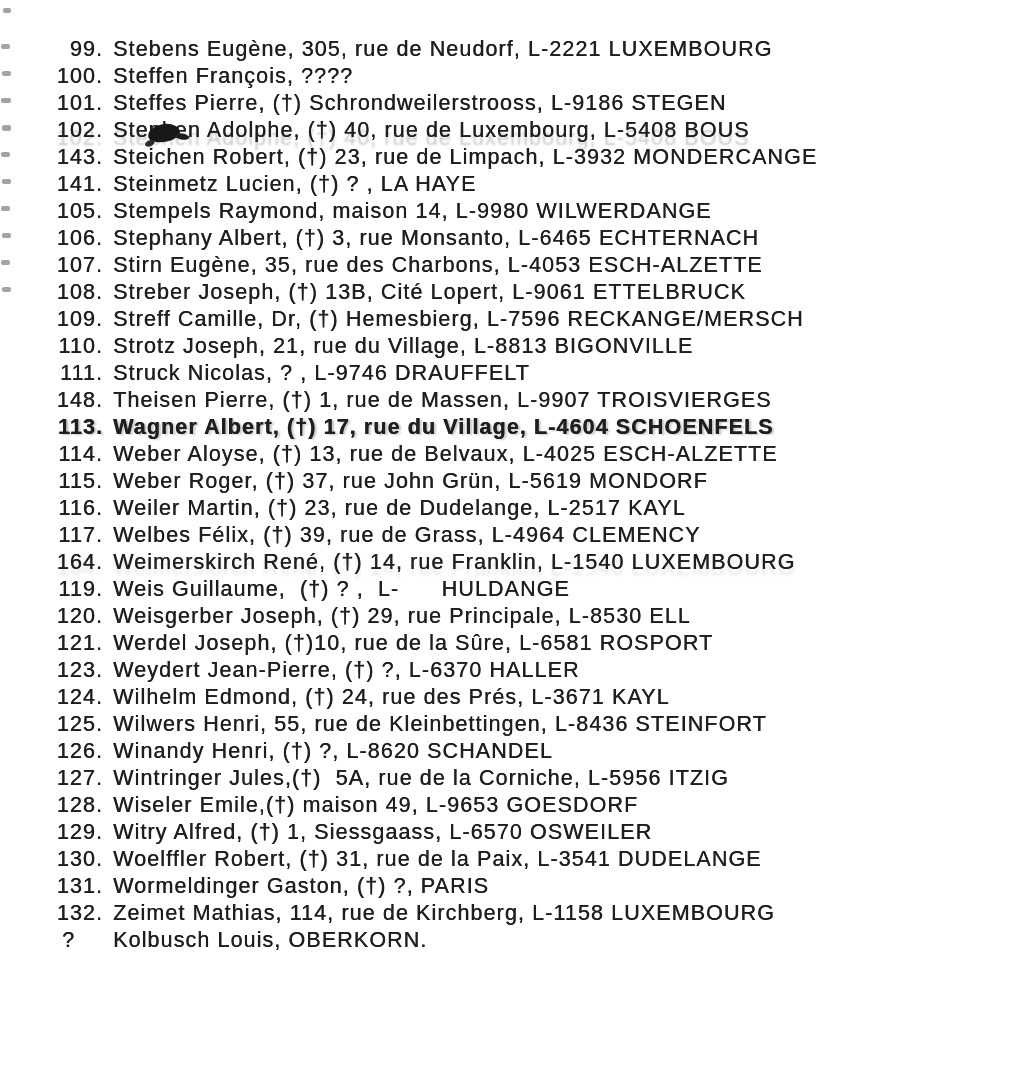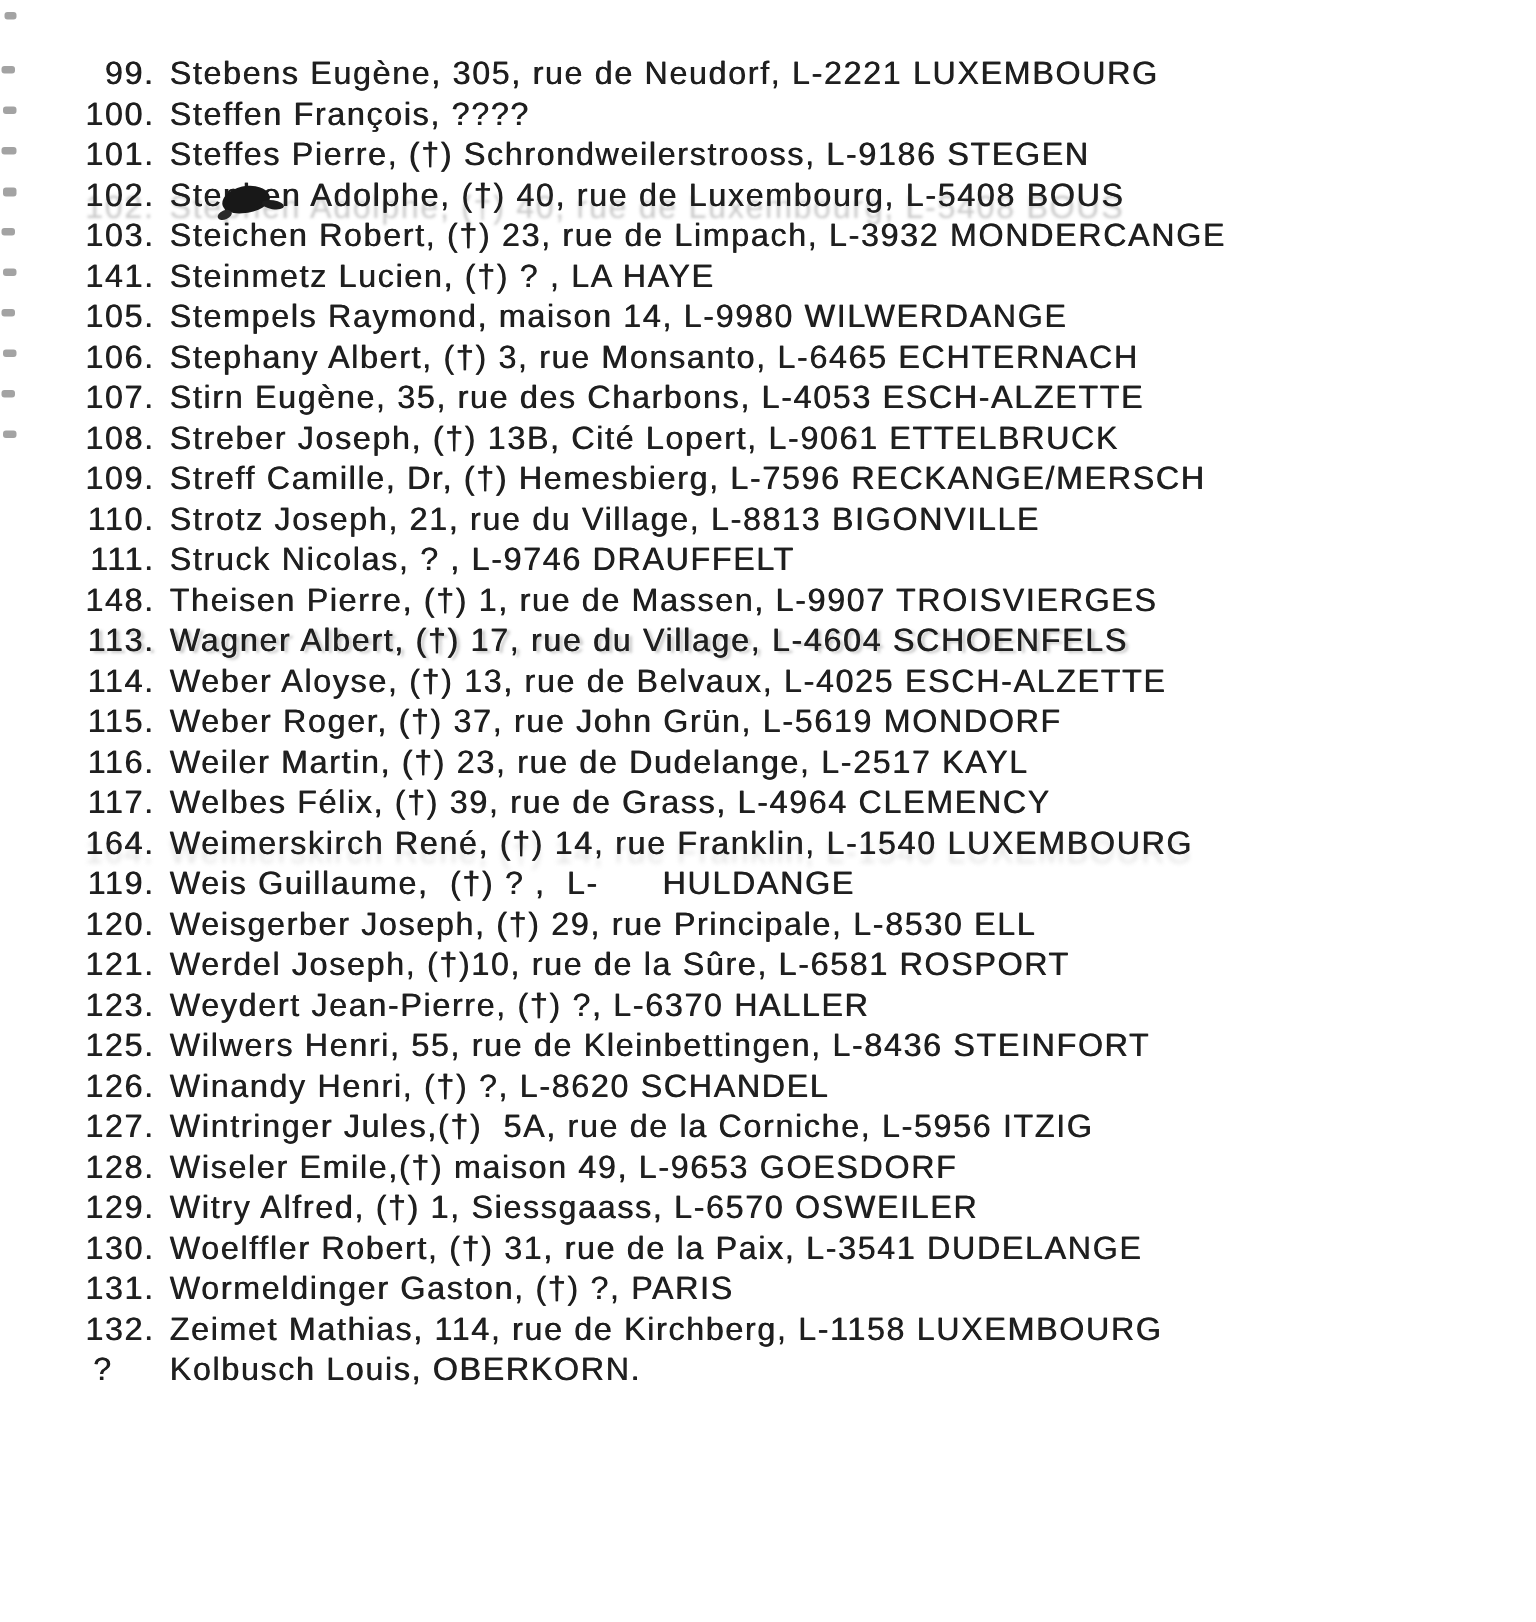--- a/index.html
+++ b/index.html
@@ -118,7 +118,7 @@
     <span class="txt">Stephen Adolphe, (†) 40, rue de Luxembourg, L-5408 BOUS</span>
   </div>
       <div class="row">
-    <span class="num">103.</span>
+    <span class="num">143.</span>
     <span class="txt">Steichen Robert, (†) 23, rue de Limpach, L-3932 MONDERCANGE</span>
   </div>
       <div class="row">

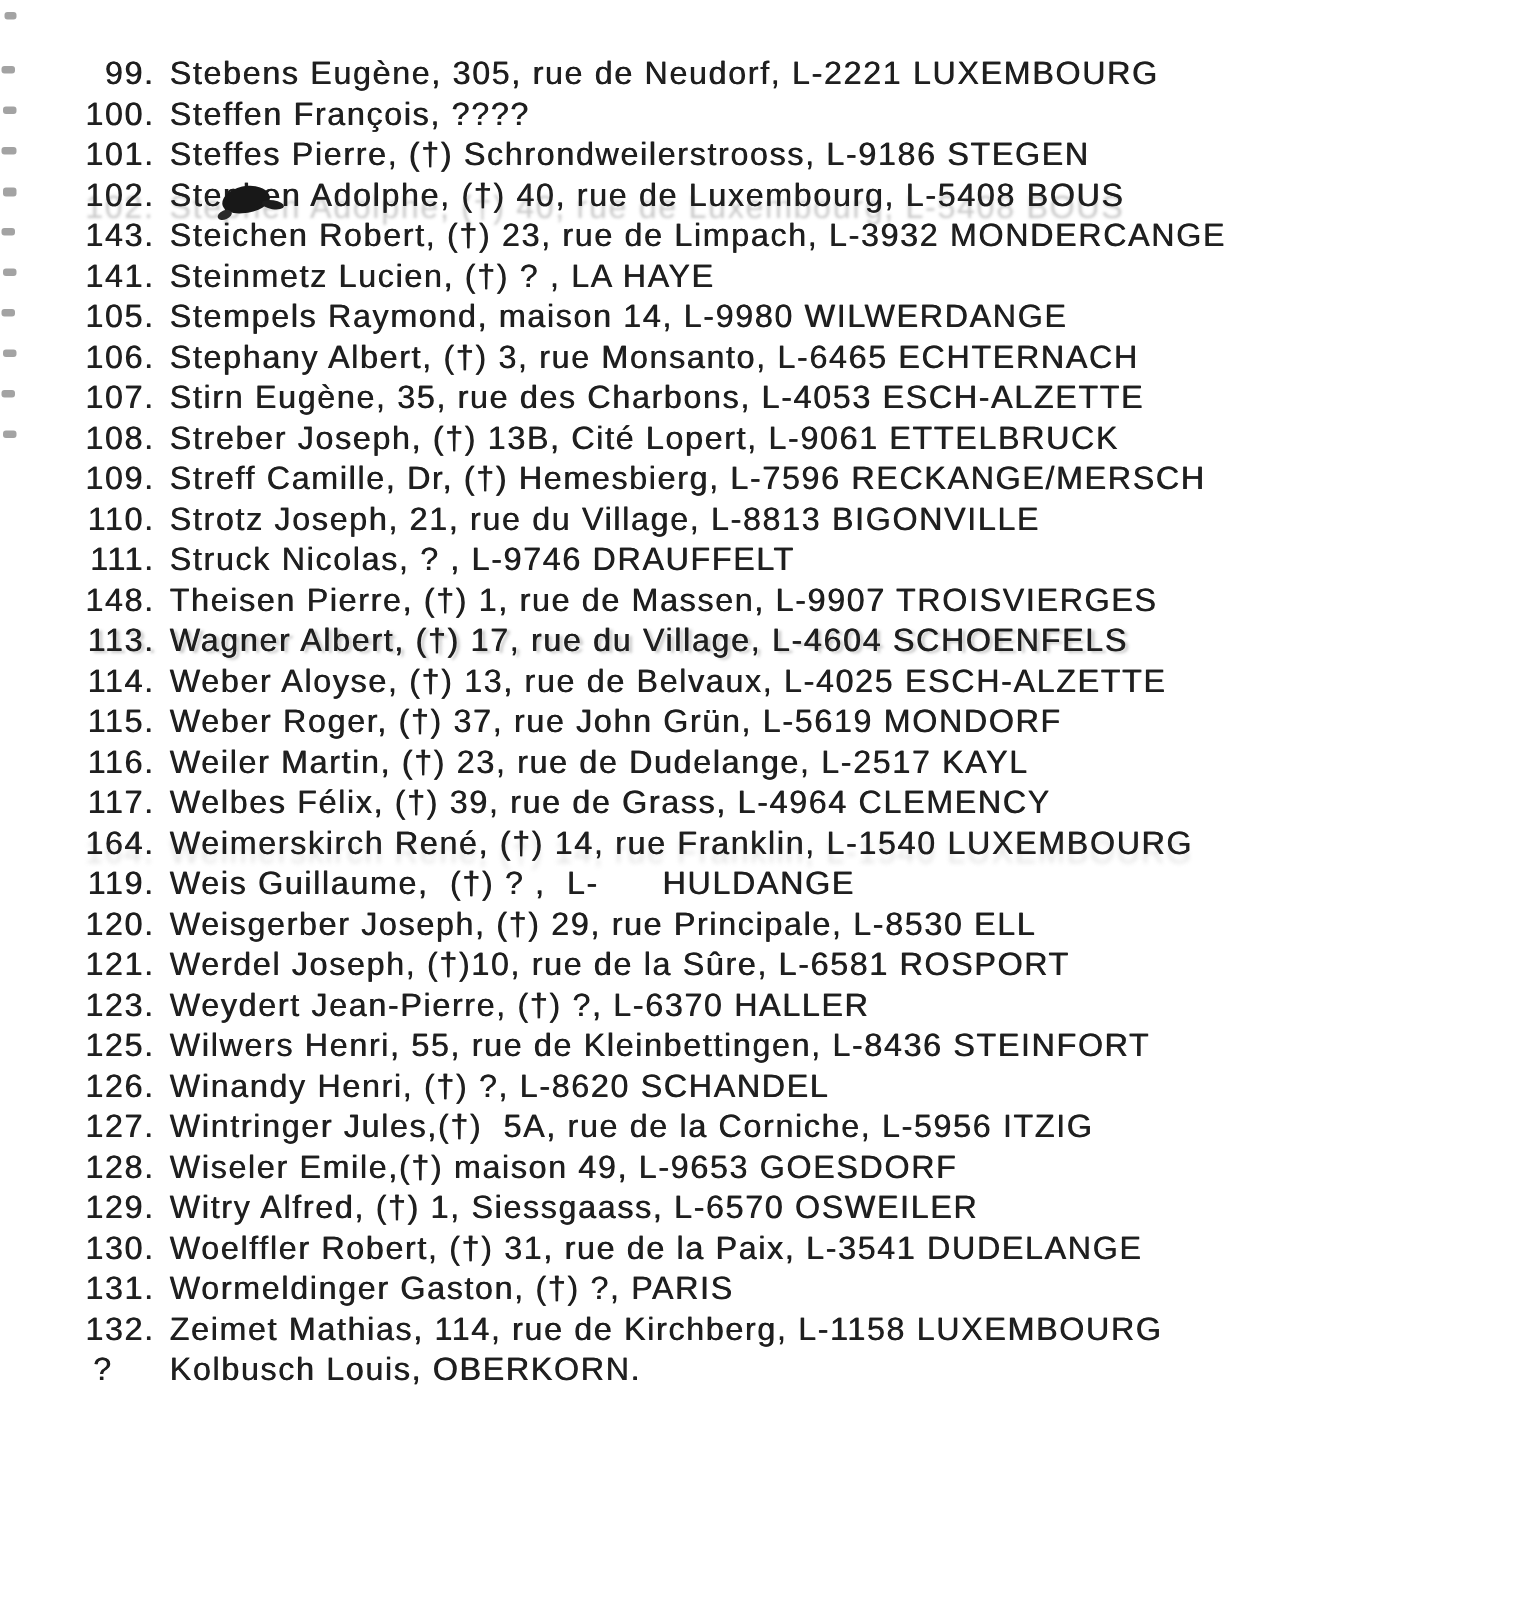--- a/index.html
+++ b/index.html
@@ -51,6 +51,7 @@
   }
   .row:nth-child(15) { 
     text-shadow: 0.4px 0 0 currentColor, 2.5px 1px 2px rgba(110,110,110,0.38);
+    font-weight: bold;
   }
   .row:nth-child(20) { 
     text-shadow: 0.4px 0 0 currentColor, 0 6px 3px rgba(130,130,130,0.22);

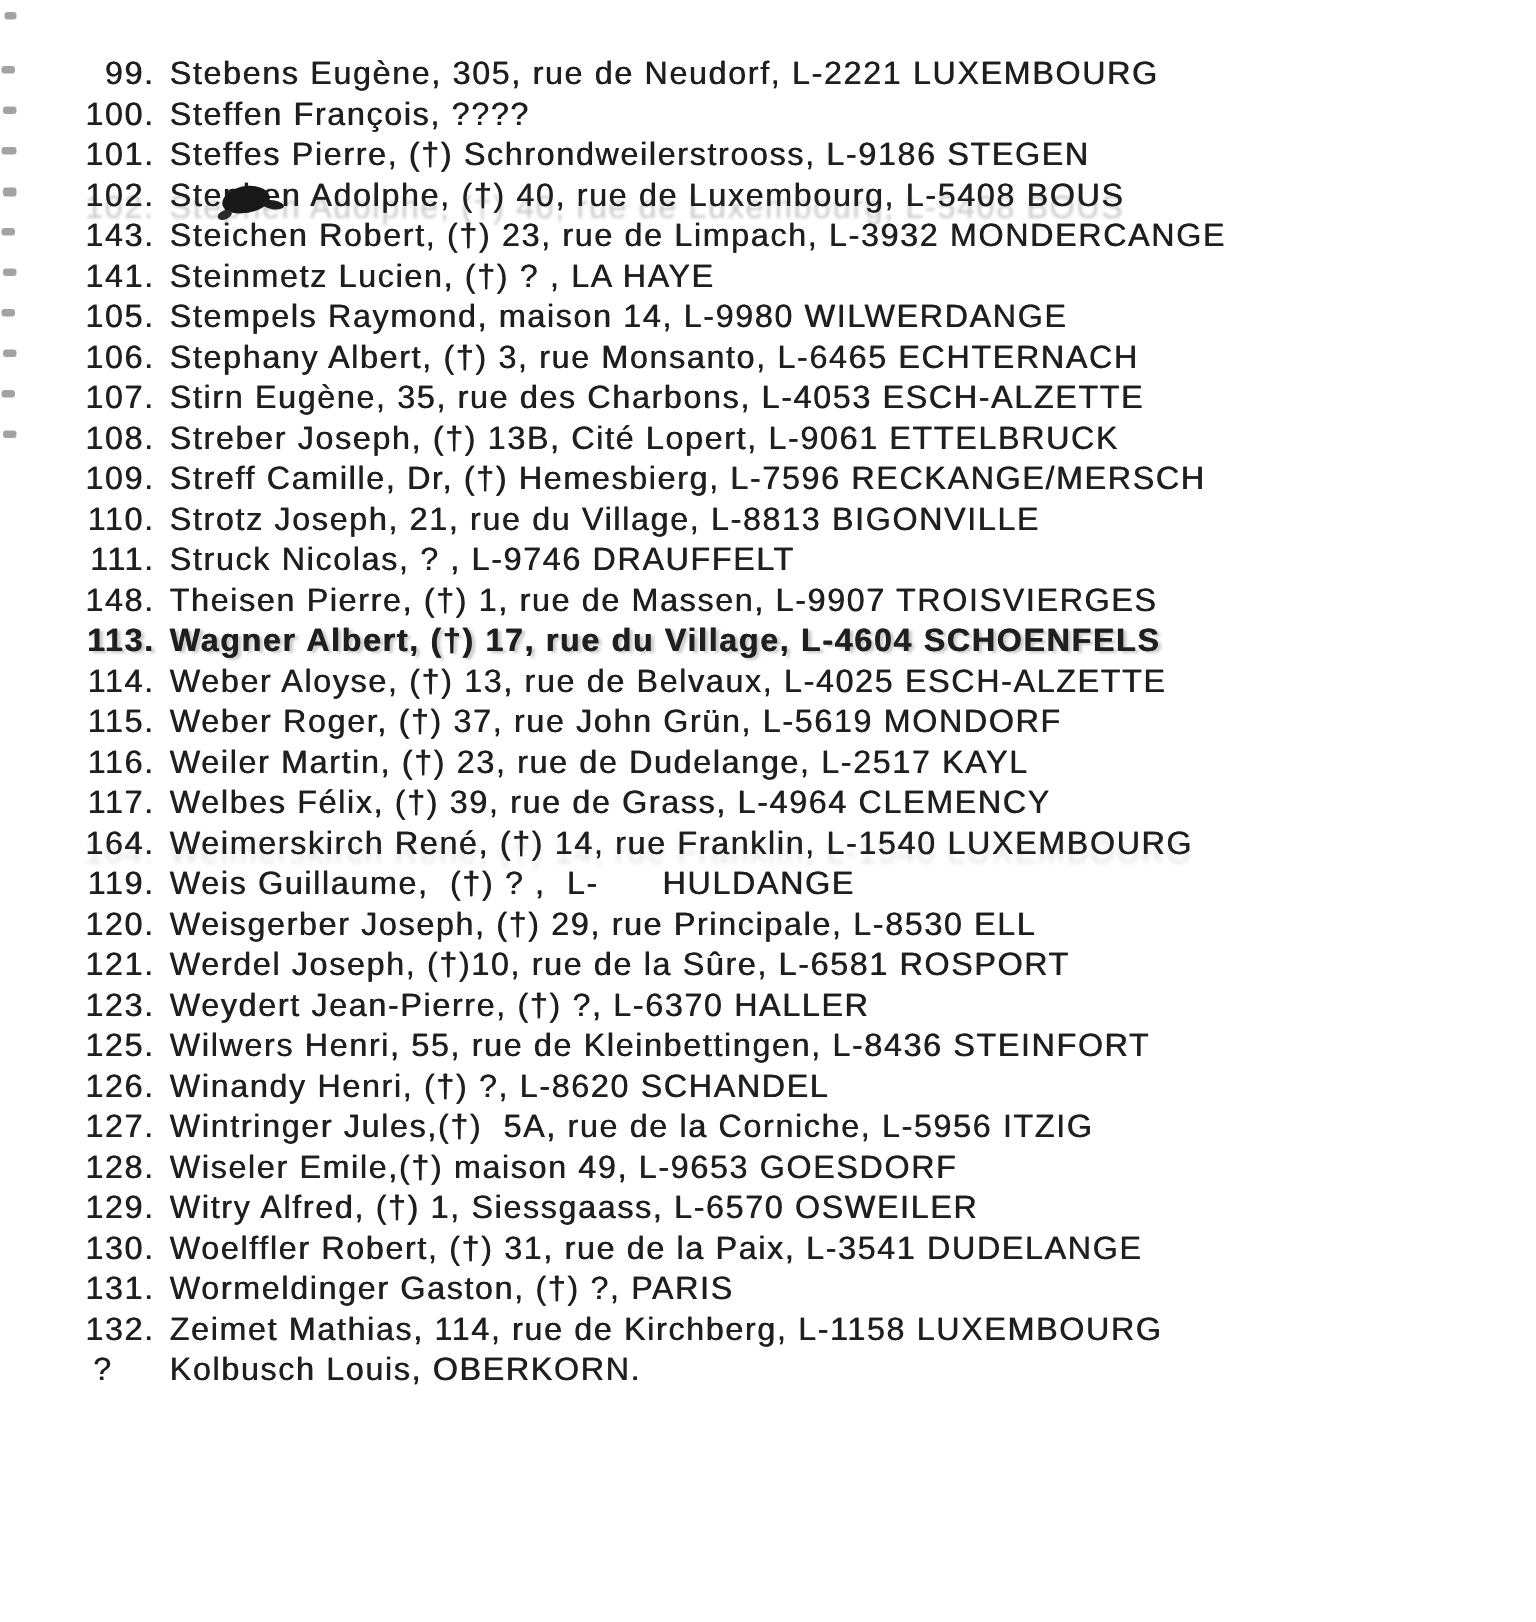--- a/index.html
+++ b/index.html
@@ -197,6 +197,10 @@
       <div class="row">
     <span class="num">123.</span>
     <span class="txt">Weydert Jean-Pierre, (†) ?, L-6370 HALLER</span>
+  </div>
+      <div class="row">
+    <span class="num">124.</span>
+    <span class="txt">Wilhelm Edmond, (†) 24, rue des Prés, L-3671 KAYL</span>
   </div>
       <div class="row">
     <span class="num">125.</span>

